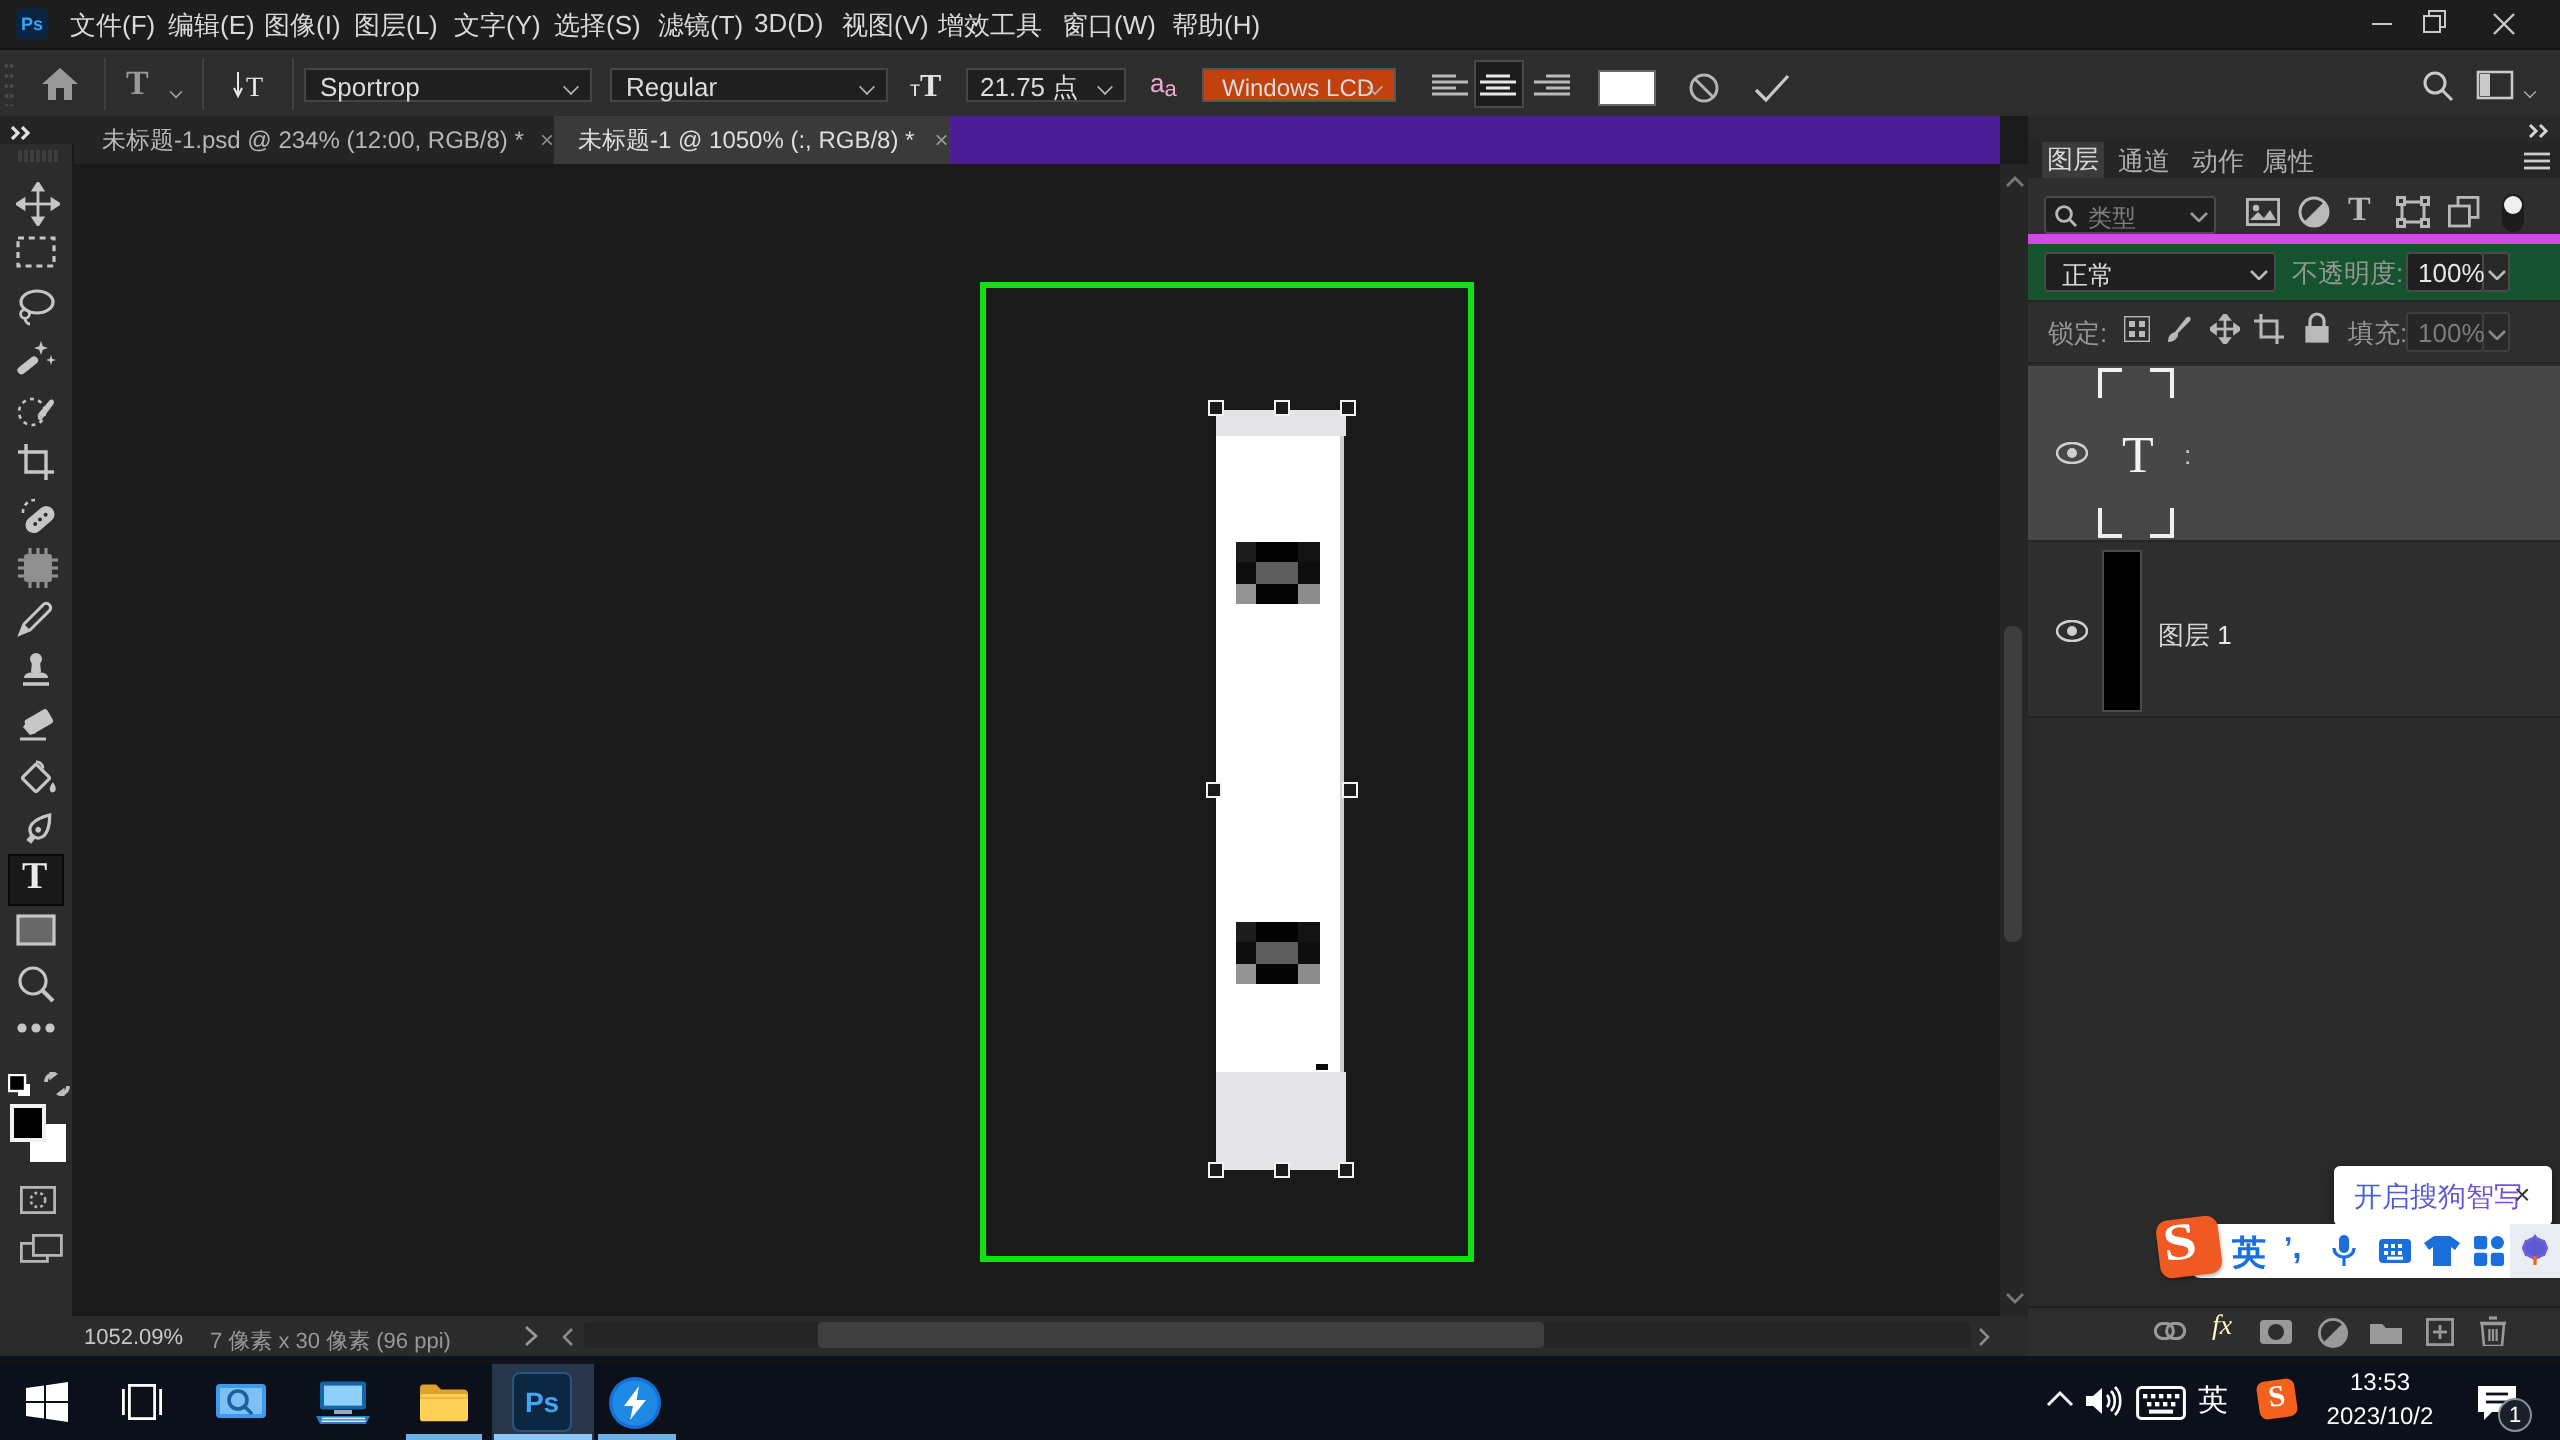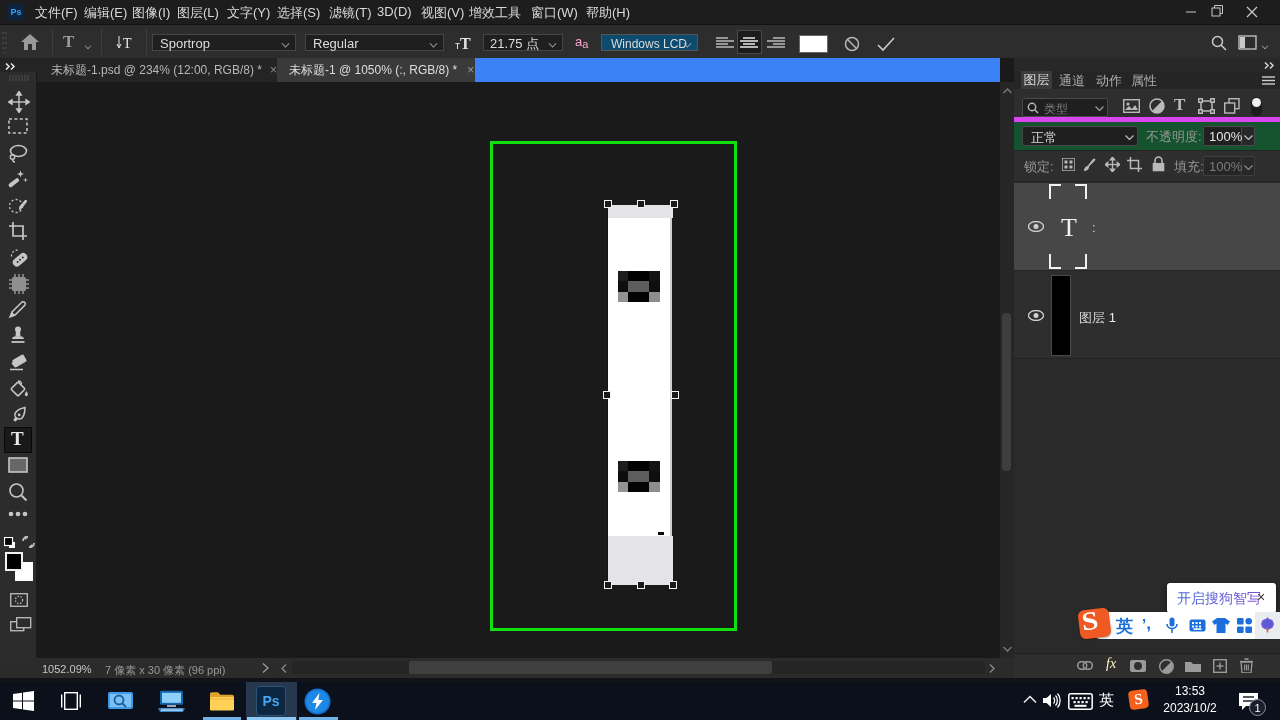--- a/index.html
+++ b/index.html
@@ -92,7 +92,7 @@
   <div class="abs" style="left:455px;top:10px;color:#e3e3e3;font-size:11px">т<span style="font-size:16px;font-weight:bold;font-family:'Liberation Serif',serif">T</span></div>
   <div class="combo" style="left:483px;width:80px"><span style="margin-left:6px">21.75 点</span><div class="arr"></div></div>
   <div class="abs" style="left:575px;top:9px;color:#f9a8d4;font-size:13px">a<span style="font-size:11px;vertical-align:-2px">a</span></div>
-  <div class="combo" style="left:601px;width:97px;background:#0c4a6e;border-color:#555"><span style="margin-left:9px;font-size:12px">Windows LCD</span><div class="arr"></div></div>
+  <div class="combo" style="left:601px;width:97px;background:#c2410c;border-color:#555"><span style="margin-left:9px;font-size:12px">Windows LCD</span><div class="arr"></div></div>
   <svg class="abs" style="left:716px;top:12px" width="19" height="12">
       <g stroke="#bbb" stroke-width="1.5">
         <line x1="0" y1="1" x2="12" y2="1"></line>

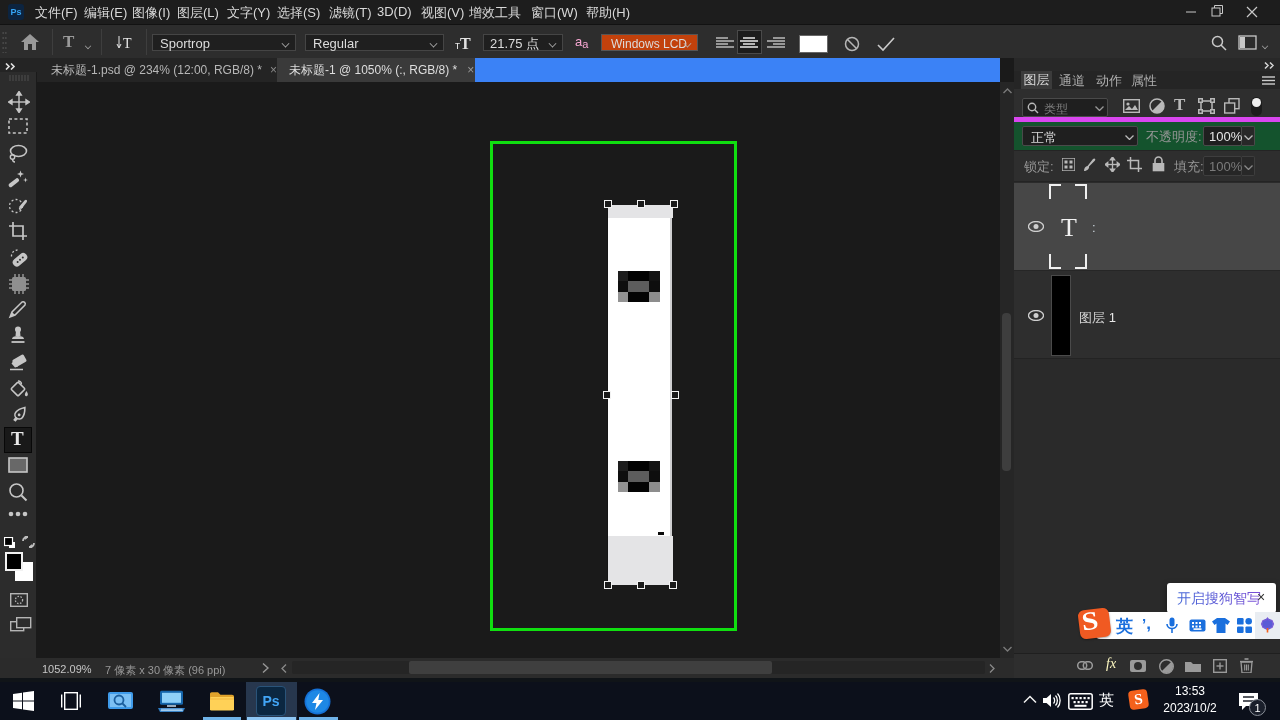--- a/index.html
+++ b/index.html
@@ -18,7 +18,7 @@
 #toolbar{position:absolute;left:0;top:58px;width:37px;height:600px;background:#2c2c2c;border-right:1px solid #1a1a1a}
 .tool{position:absolute;left:8px}
 
-#tabbar{position:absolute;left:37px;top:58px;width:963px;height:24px;background:#3b82f6}
+#tabbar{position:absolute;left:37px;top:58px;width:963px;height:24px;background:#4c1d95}
 .dtab{position:absolute;top:0;height:24px;font-size:12px;color:#b7b7b7;line-height:24px}
 
 #canvas{position:absolute;left:37px;top:82px;width:963px;height:576px;background:#1a1a1a}

